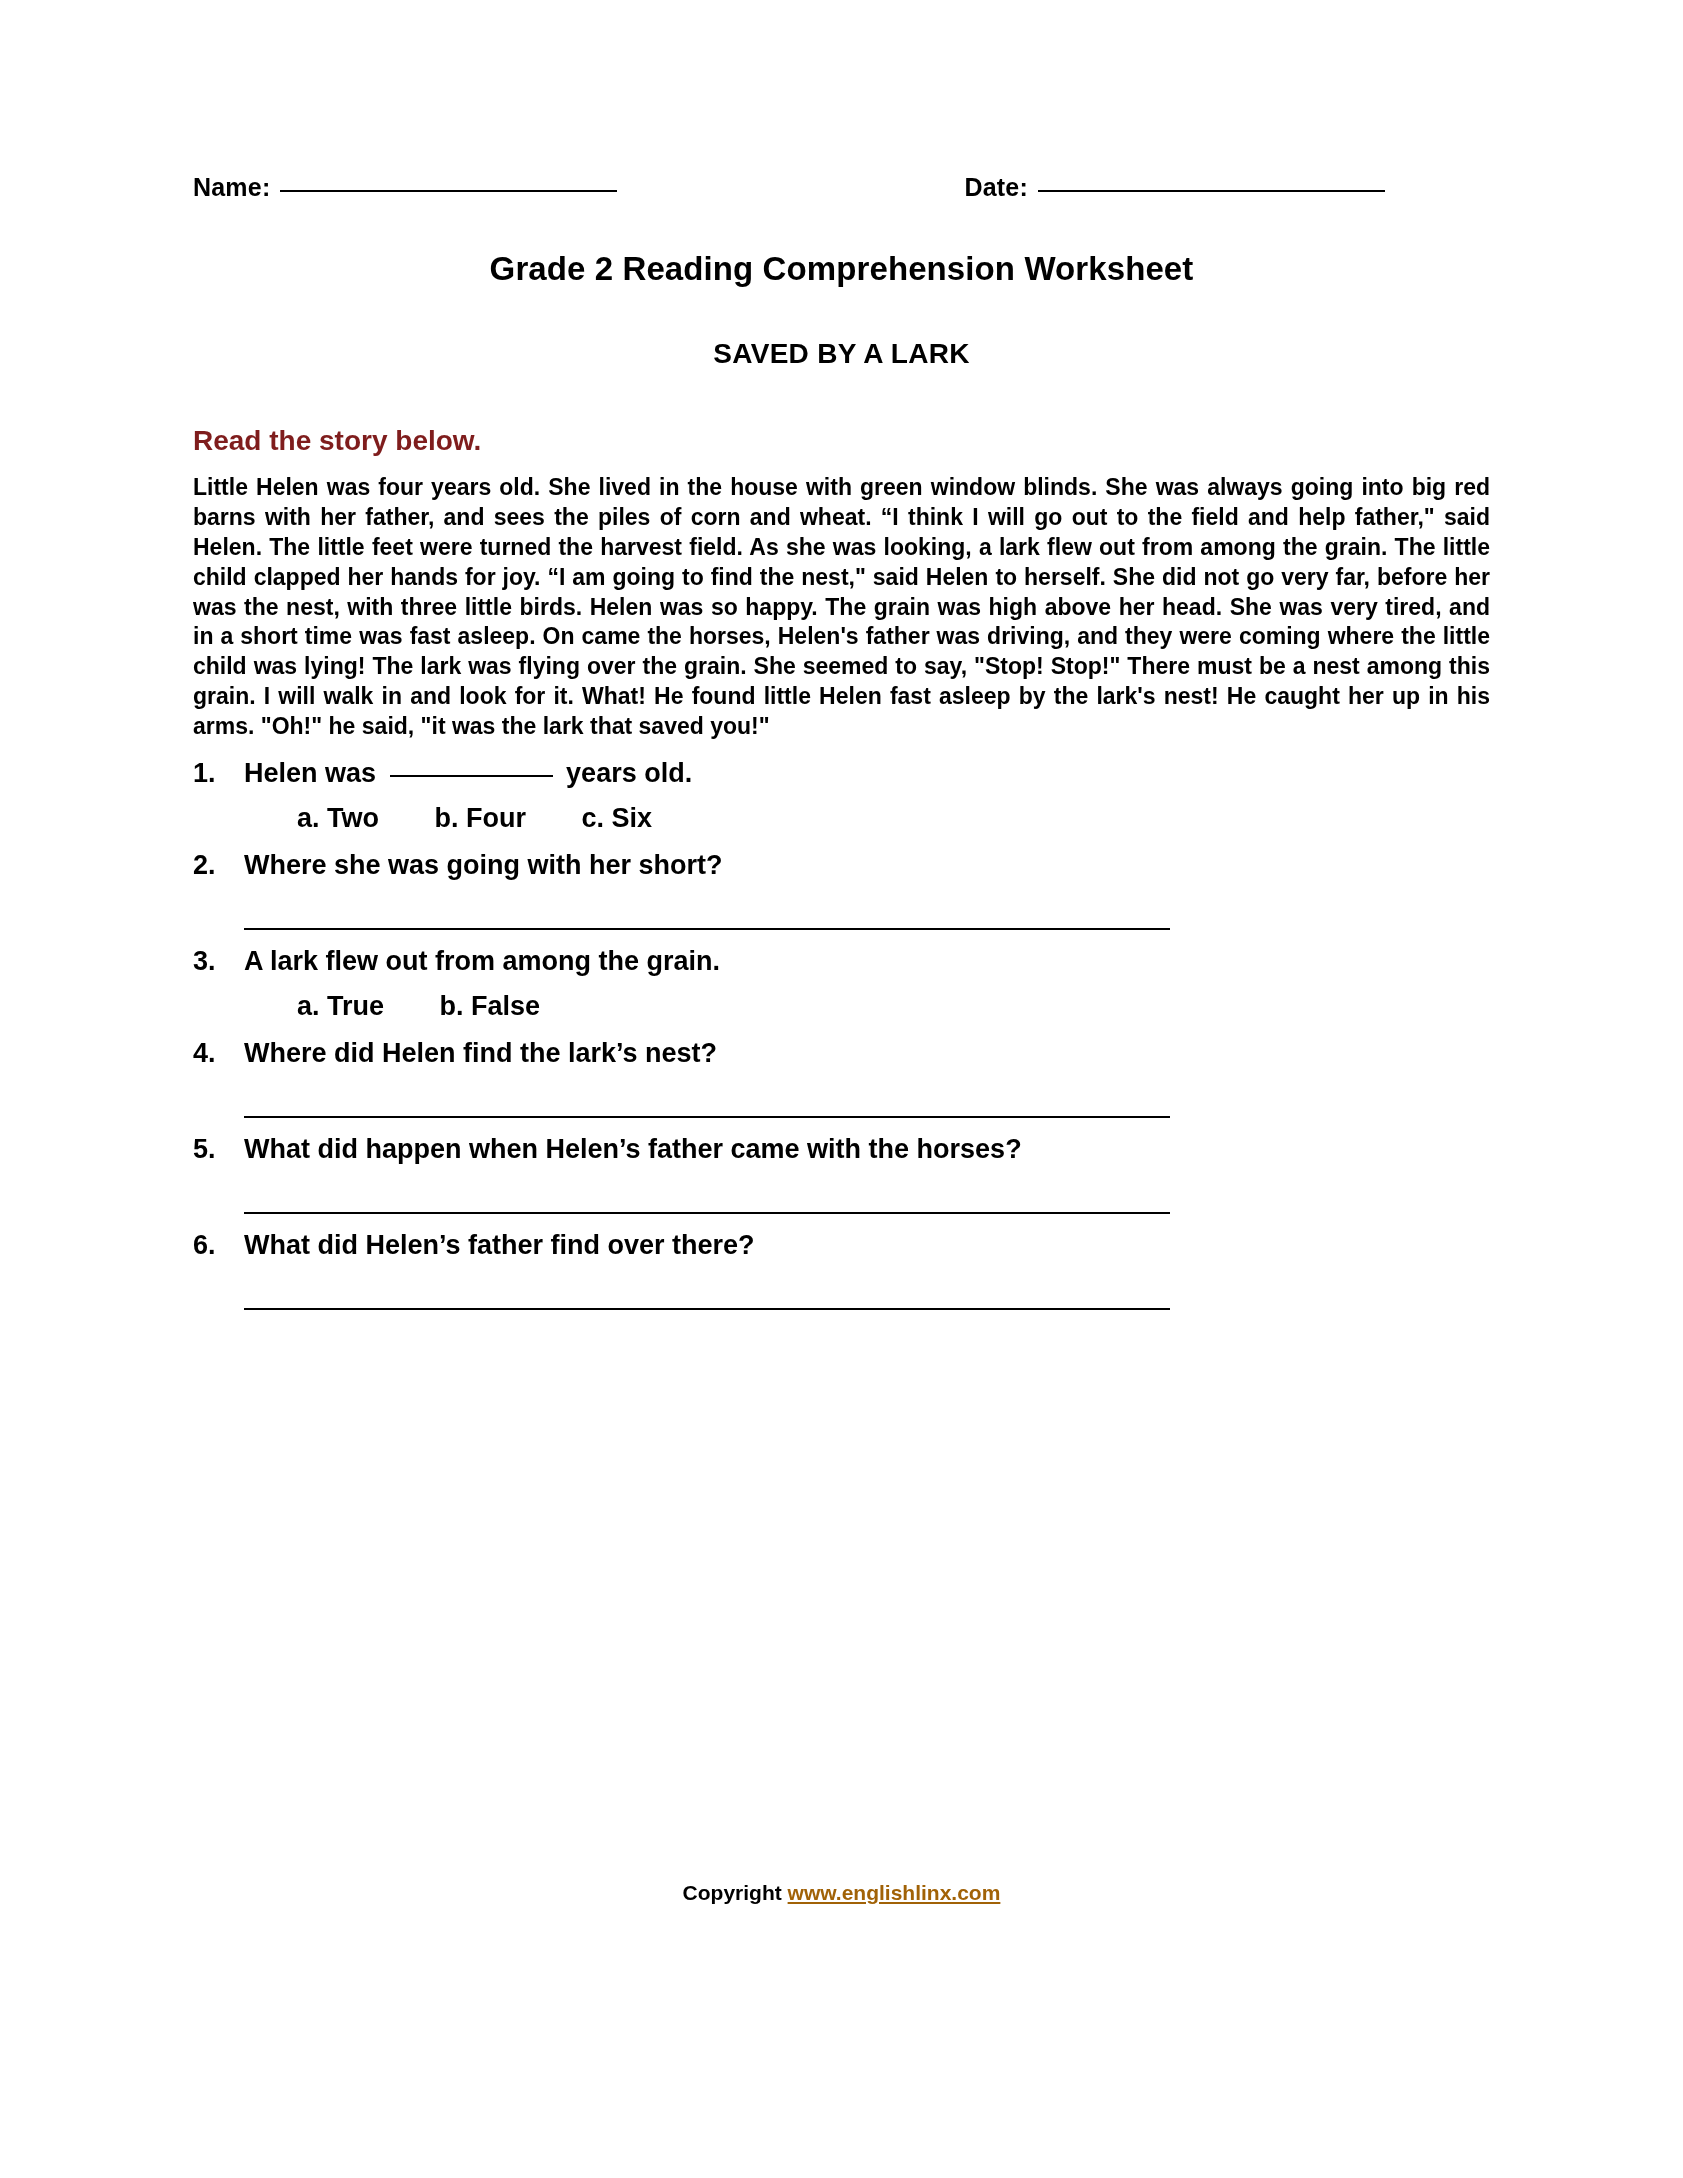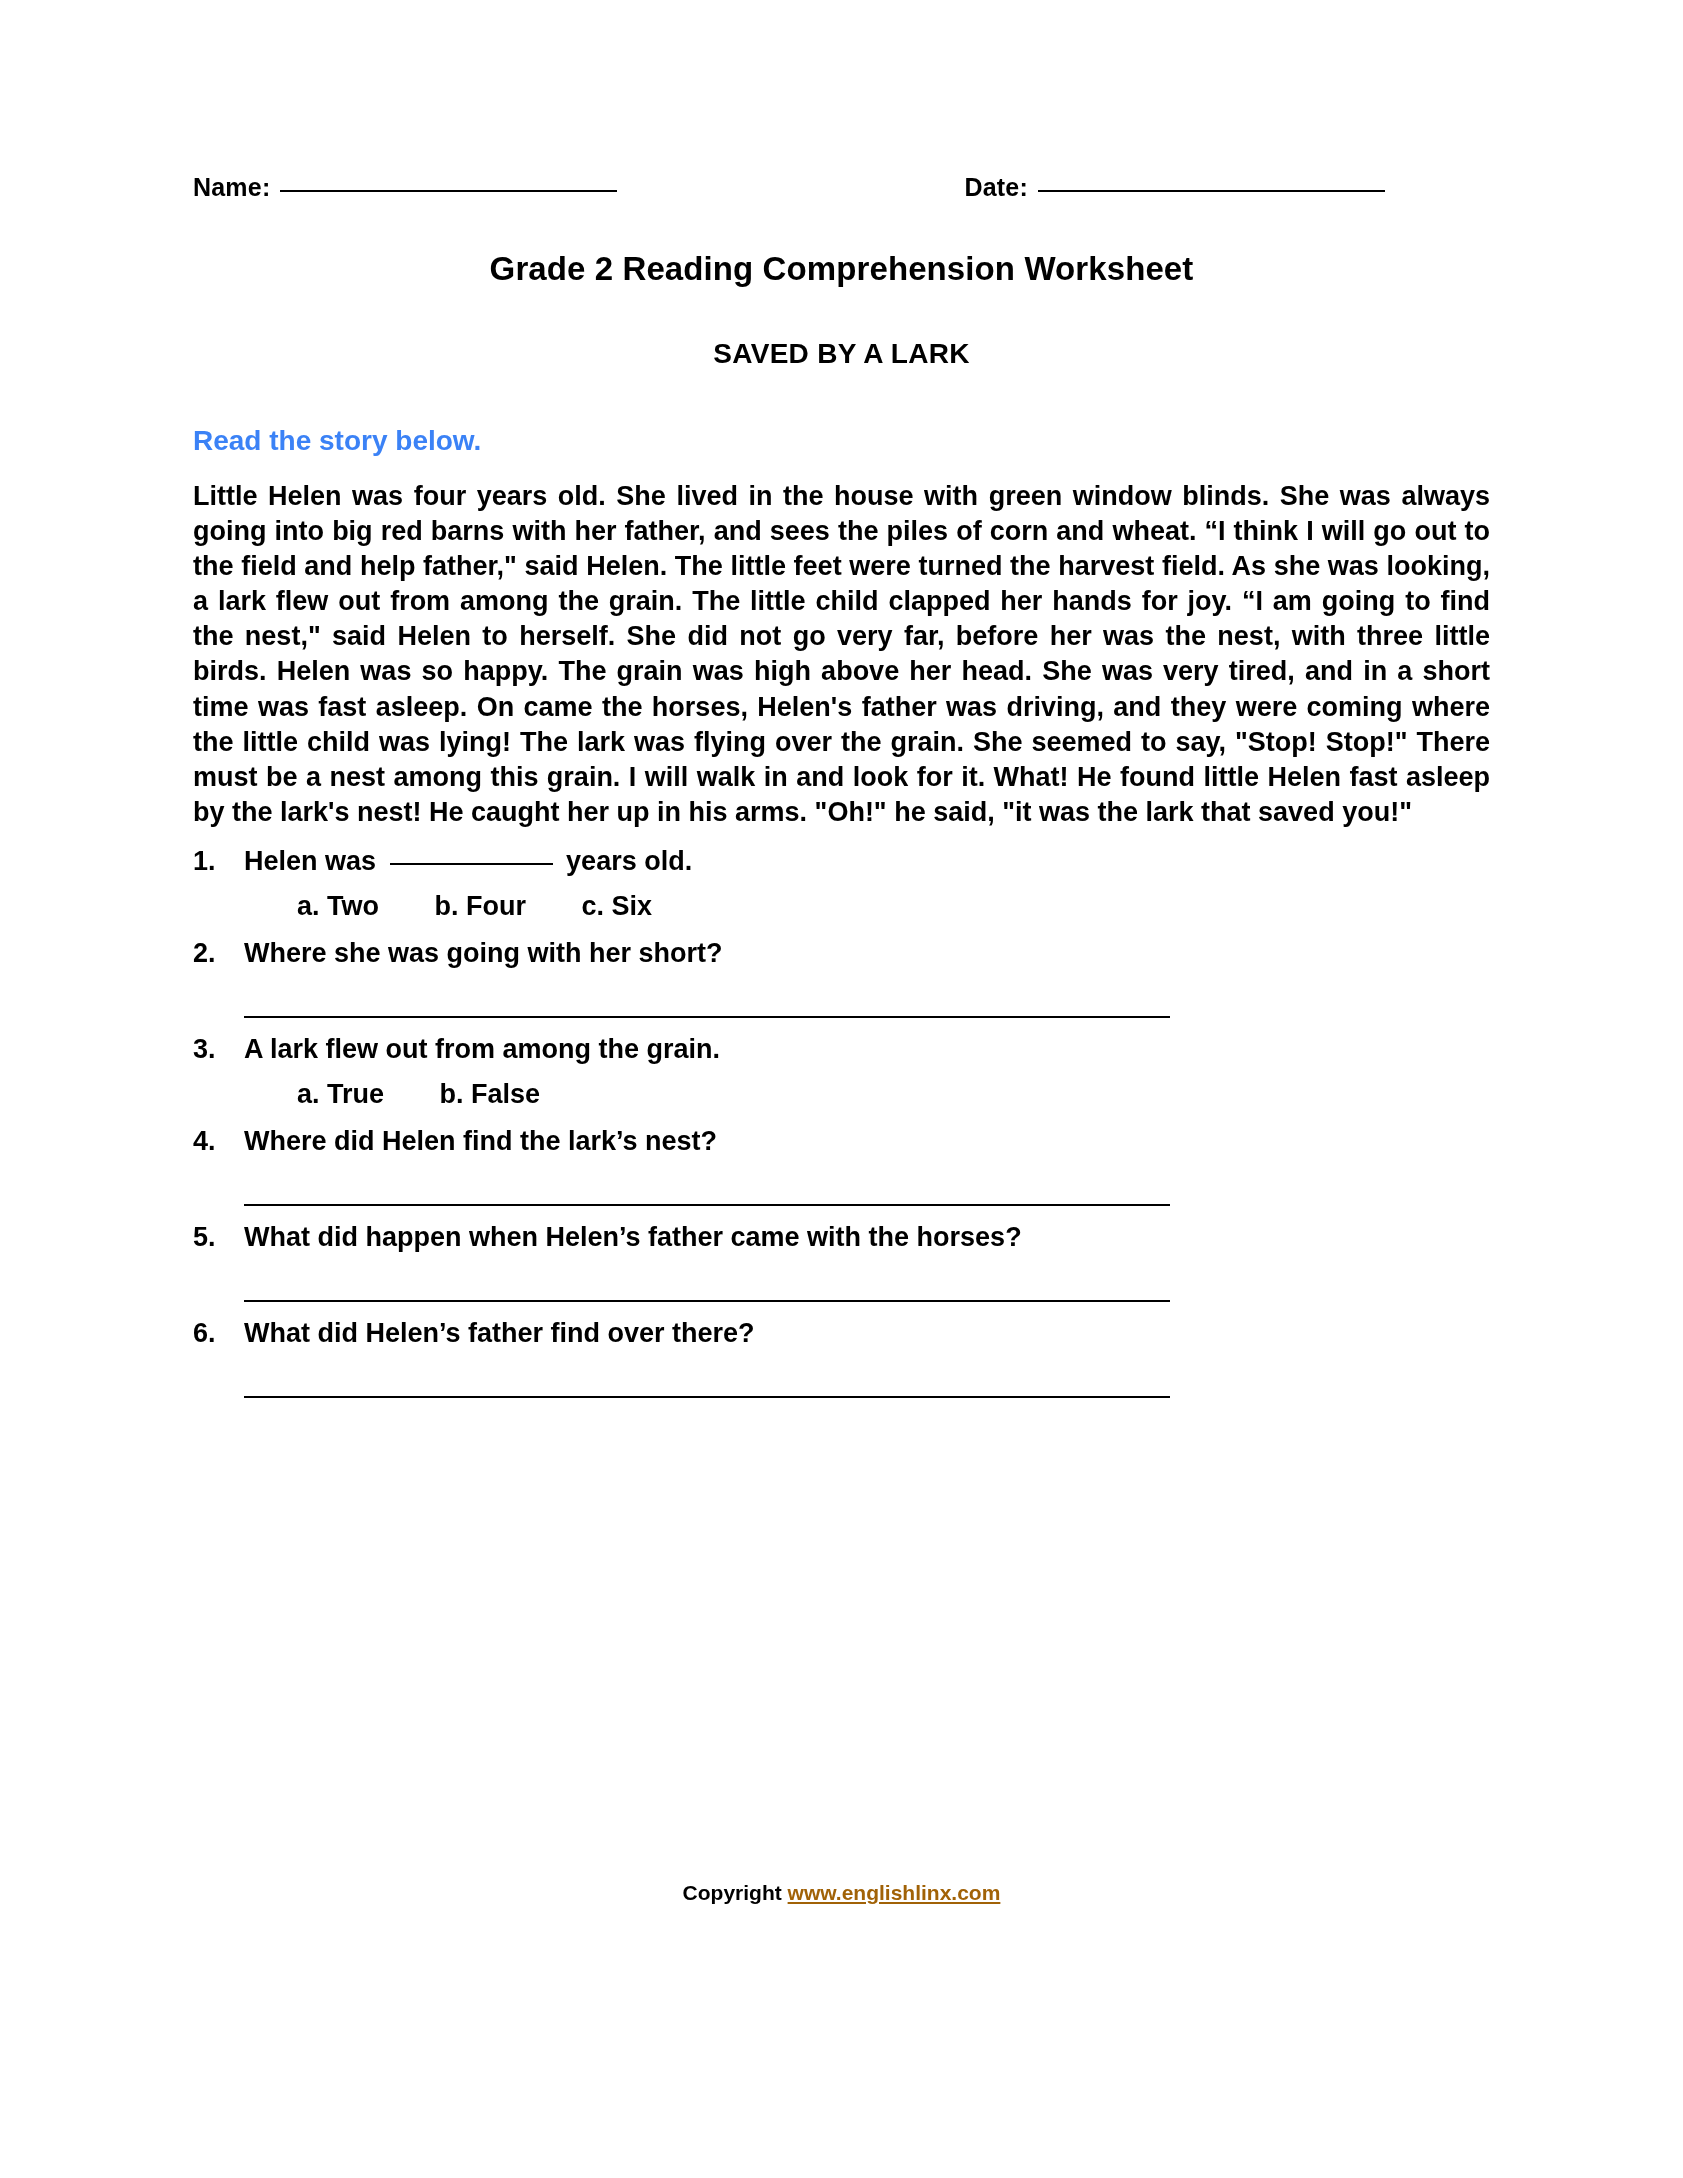--- a/index.html
+++ b/index.html
@@ -69,7 +69,7 @@
 
   
   .section-heading {
-    color: #3b82f6;
+    color: #7f1d1d;
     font-size: 28px;
     font-weight: bold;
     margin-top: 55px;

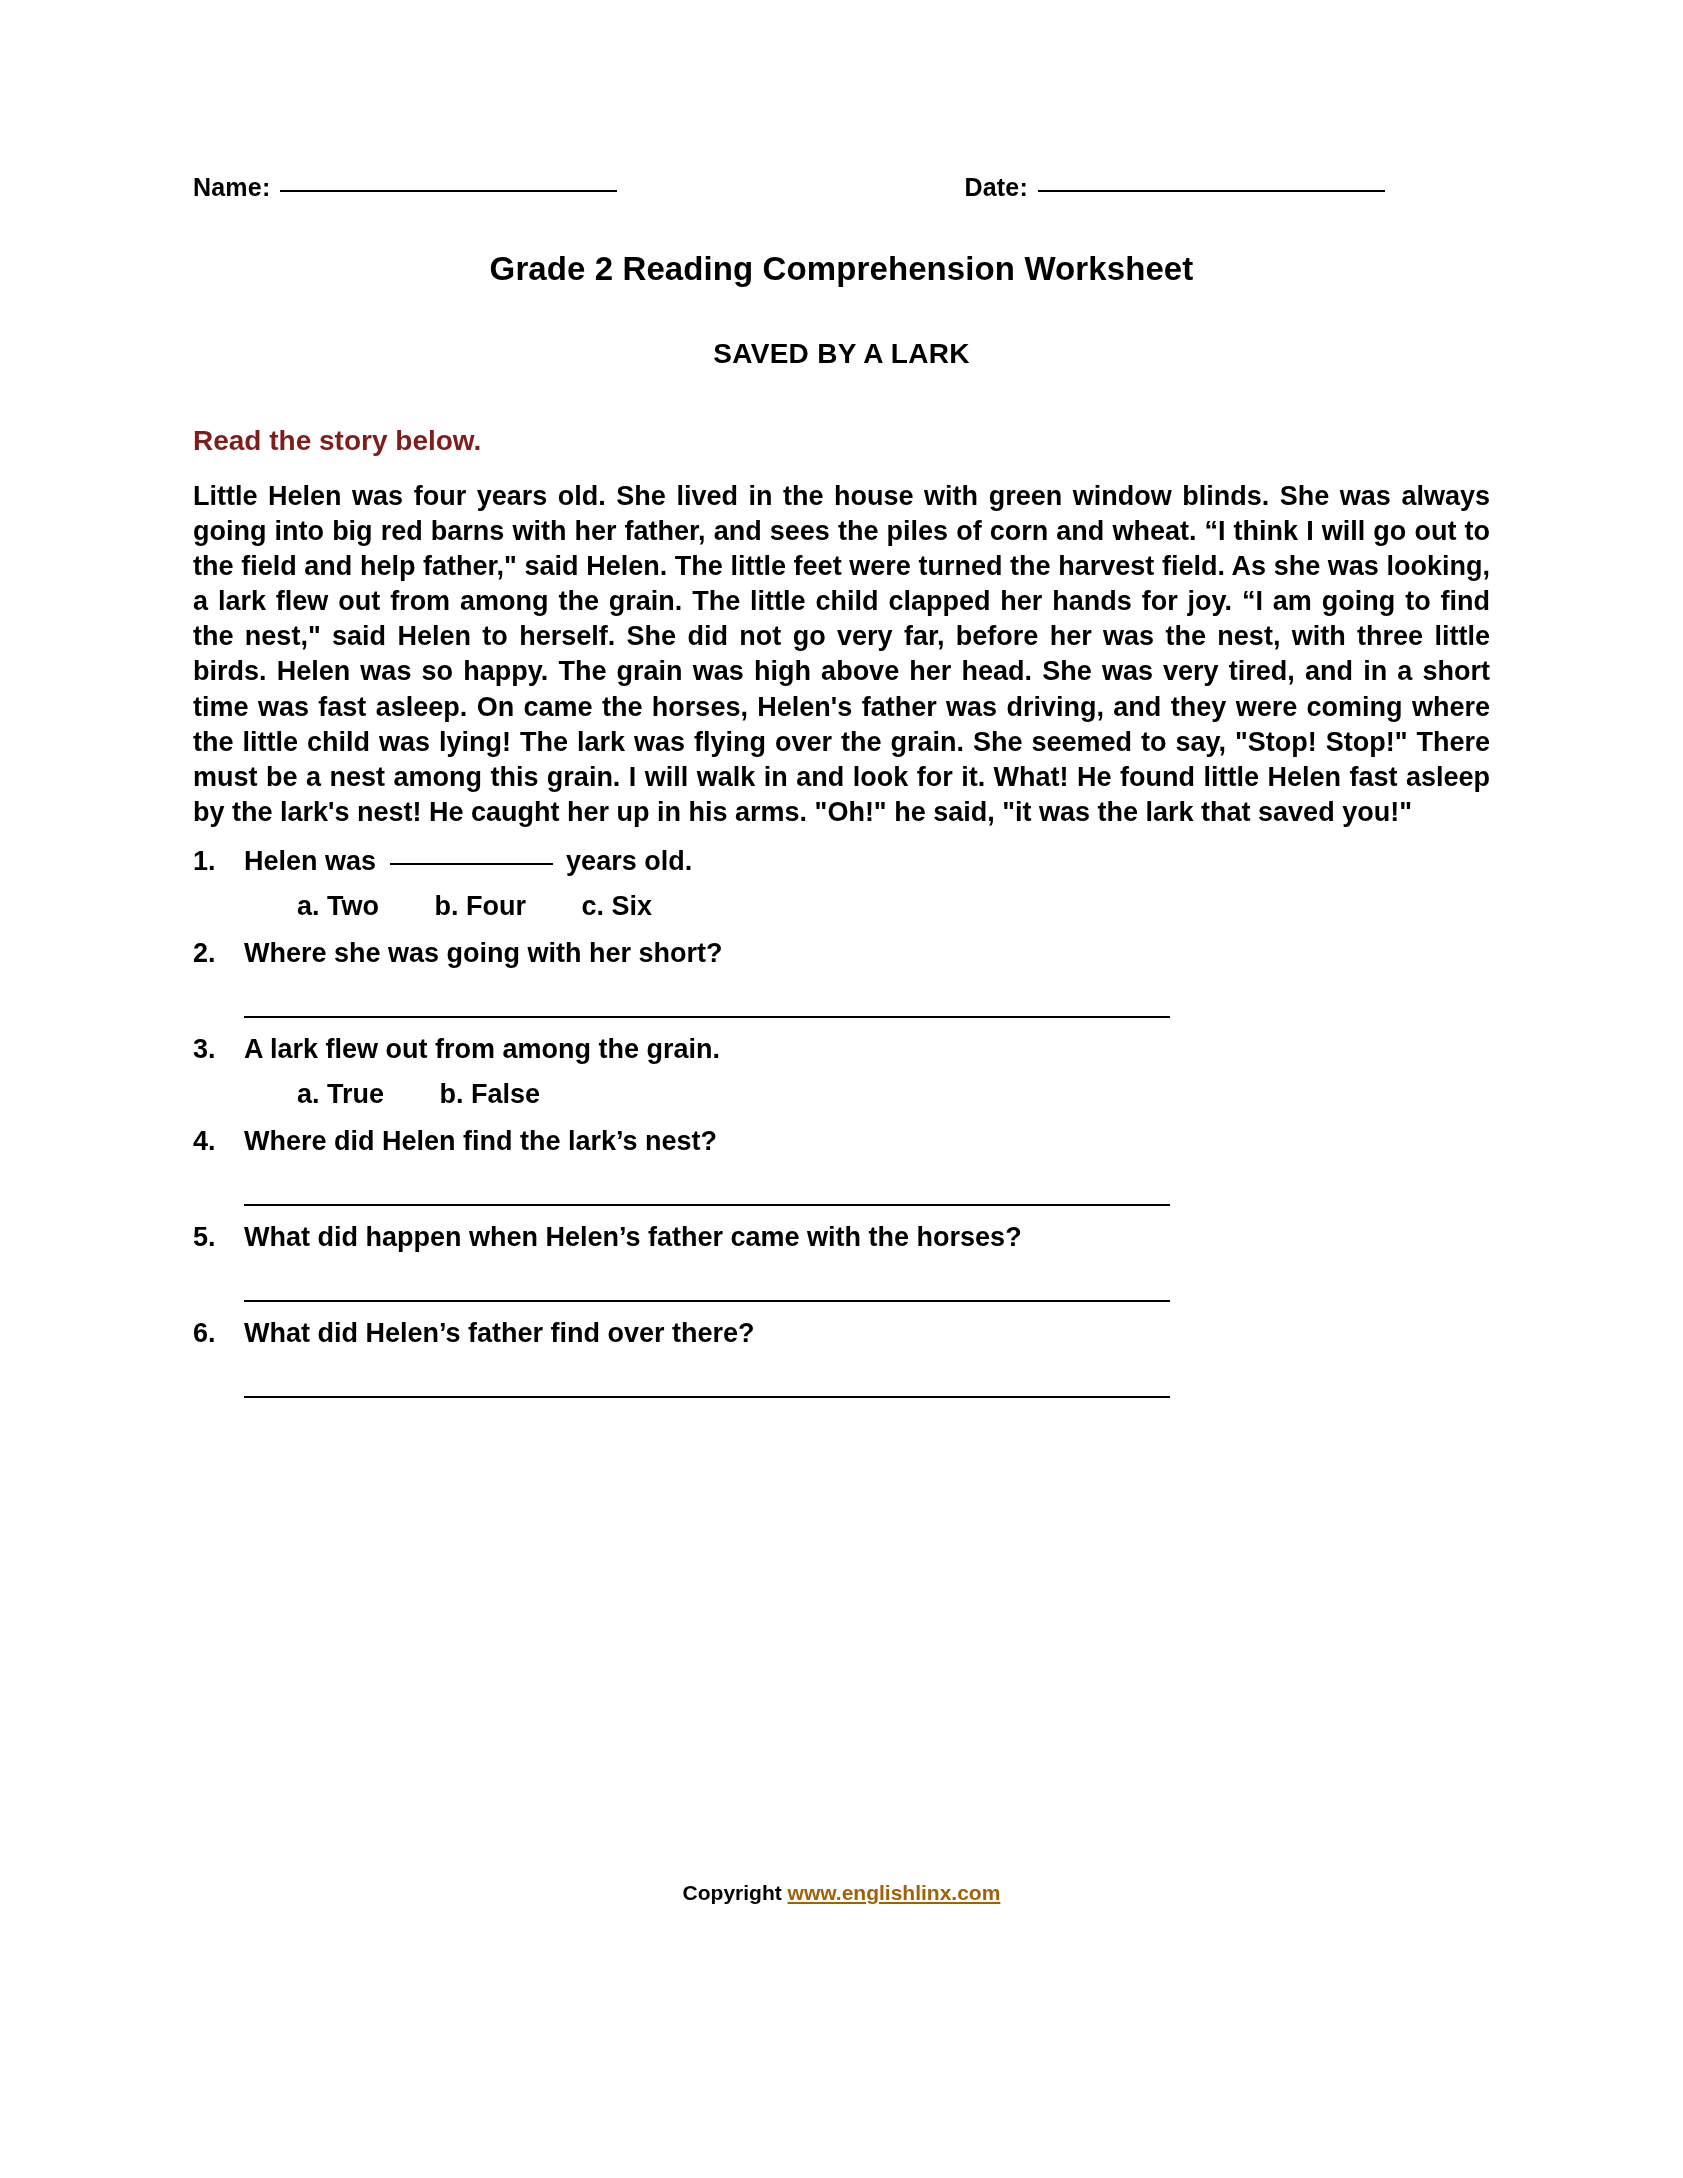--- a/index.html
+++ b/index.html
@@ -78,12 +78,12 @@
 
   
   .story-text {
-    font-size: 27px;
+    font-size: 23px;
     font-weight: bold;
     line-height: 1.30;
     text-align: justify;
     text-justify: inter-word;
-    margin-top: 22px;
+    margin-top: 16px;
   }
 
   

